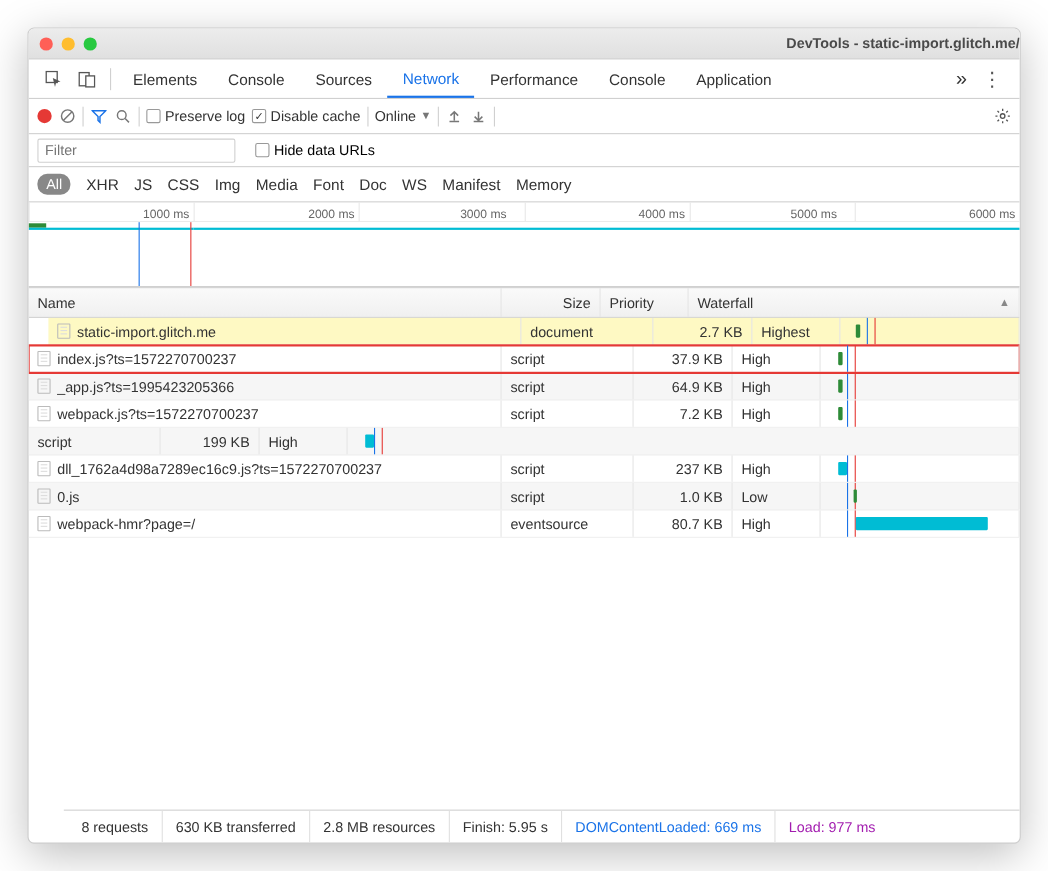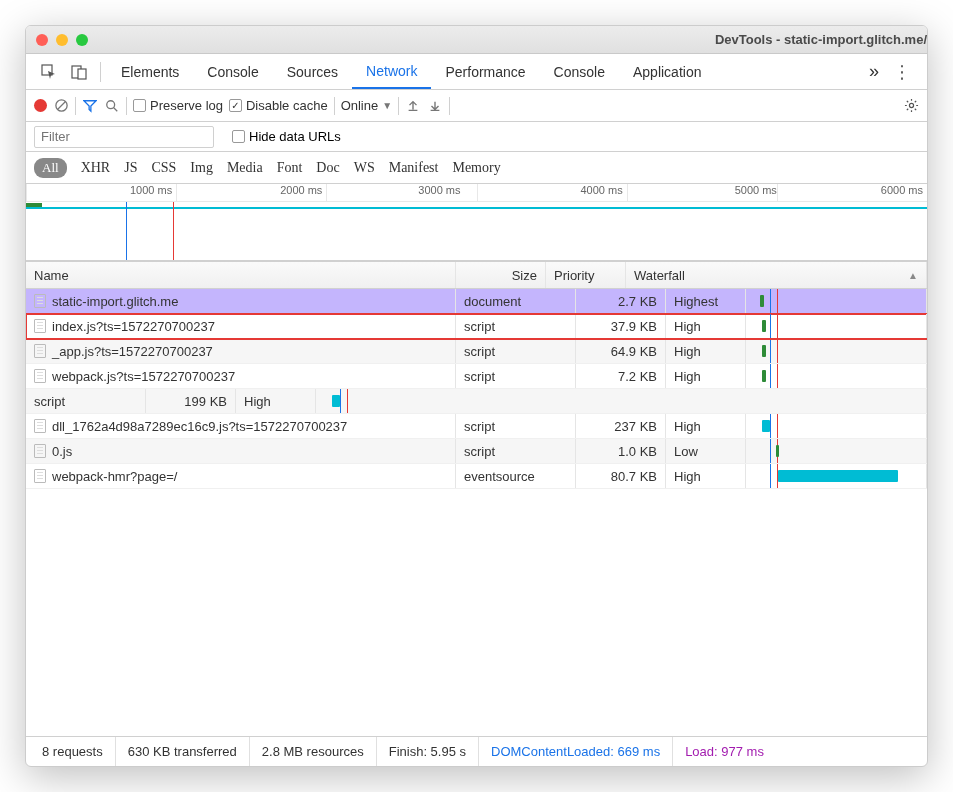--- a/index.html
+++ b/index.html
@@ -34,7 +34,7 @@
 .filterbar input { width:180px; height:22px; border:1px solid #d0d0d0; border-radius:2px; padding:0 6px; font-size:13px; }
 .typebar { height:32px; display:flex; align-items:center; border-bottom:1px solid #d0d0d0; padding:0 8px; gap:14px; font-size:14px; color:#333; }
 .typebar .pill { background:#888; color:#fff; padding:2px 8px; border-radius:9px; font-size:13px; cursor:pointer; }
-.typebar span { cursor:pointer;font-family:Liberation Serif, serif; }
+.typebar span { cursor:pointer; }
 .timeline { border-bottom:1px solid #d0d0d0; }
 .tl-ticks { height:18px; display:flex; font-size:11px; color:#666; border-bottom:1px solid #e8e8e8; position:relative; }
 .tl-ticks div { flex:1; border-left:1px solid #e8e8e8; padding-left:4px; display:flex; align-items:flex-start; }

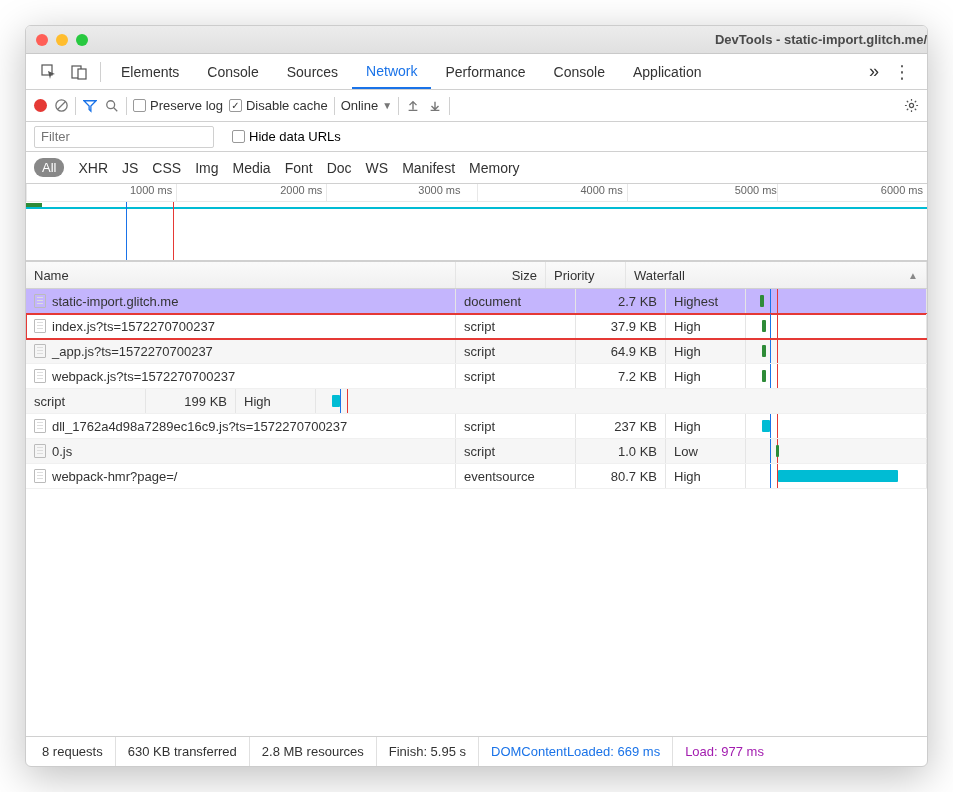--- a/index.html
+++ b/index.html
@@ -37,7 +37,7 @@
 .typebar span { cursor:pointer; }
 .timeline { border-bottom:1px solid #d0d0d0; }
 .tl-ticks { height:18px; display:flex; font-size:11px; color:#666; border-bottom:1px solid #e8e8e8; position:relative; }
-.tl-ticks div { flex:1; border-left:1px solid #e8e8e8; padding-left:4px; display:flex; align-items:flex-start; }
+.tl-ticks div { flex:1; border-left:1px solid #e8e8e8; padding-left:4px; display:flex; align-items:flex-end; }
 .tl-body { height:58px; position:relative; background:#fff; }
 .tl-body .bar { position:absolute; height:4px; top:1px; }
 .tl-body .vline { position:absolute; top:0; bottom:0; width:1px; }

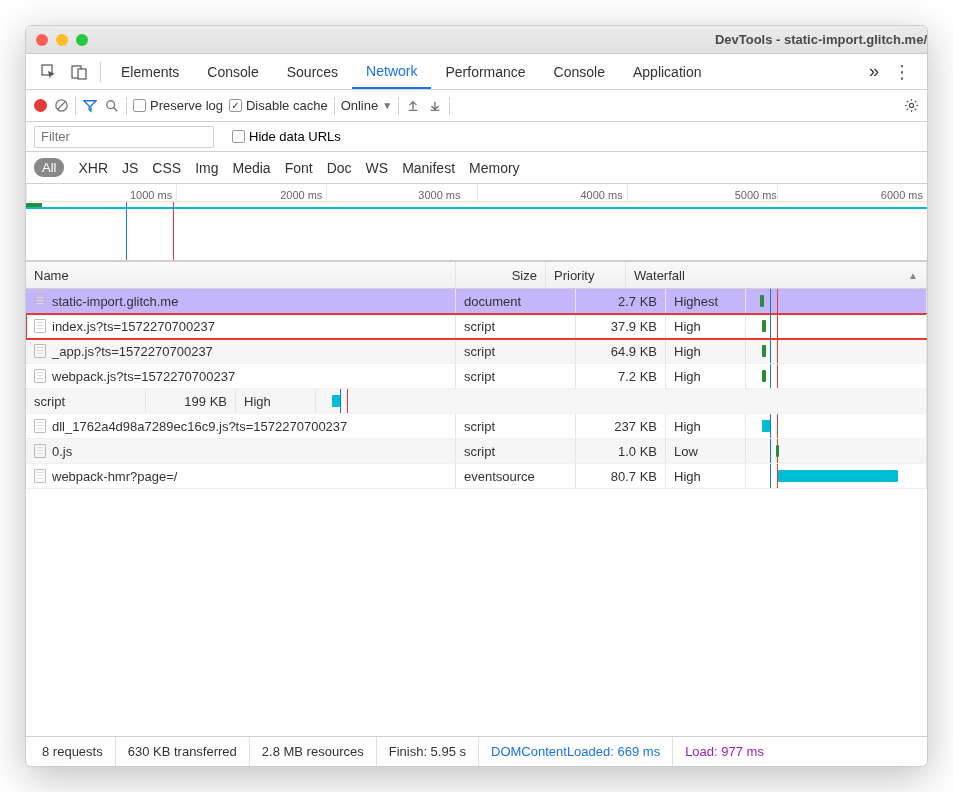--- a/index.html
+++ b/index.html
@@ -198,7 +198,7 @@
           <span style="margin-left:auto;margin-right:4px">4000 ms</span>
         </div>
       <div>
-          <span style="margin-left:auto;margin-right:0">5000 ms</span>
+          <span style="margin-left:auto;margin-right:16px">5000 ms</span>
         </div>
       <div>
           <span style="margin-left:auto;margin-right:4px">6000 ms</span>

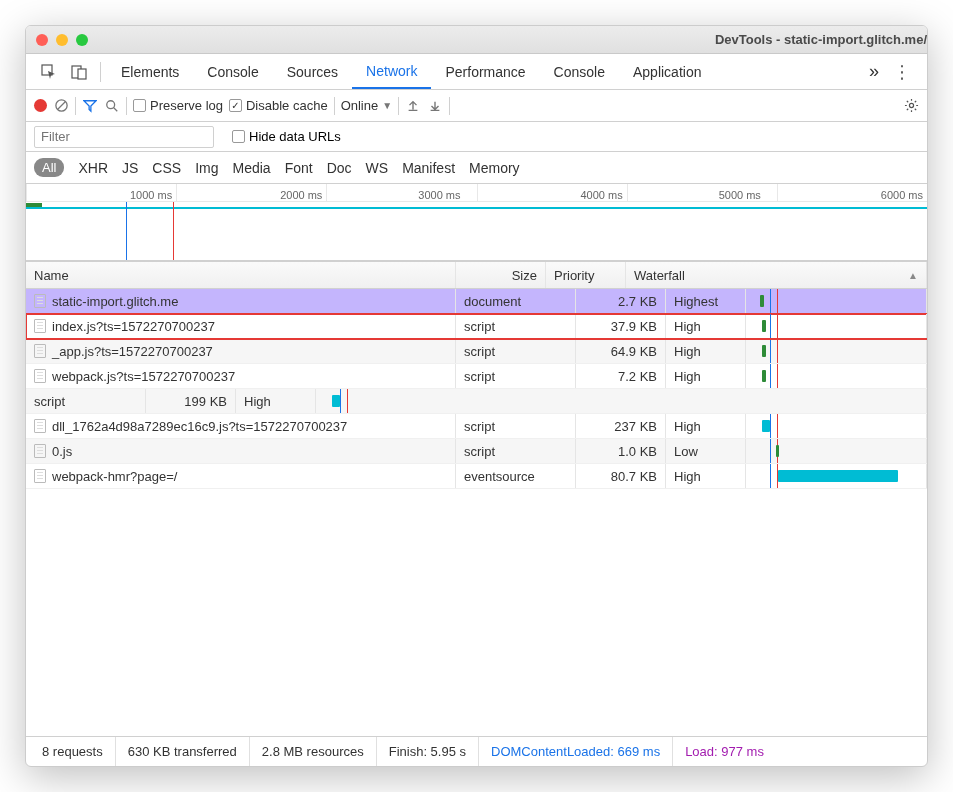--- a/index.html
+++ b/index.html
@@ -50,7 +50,7 @@
 .col-prio { flex:0 0 80px; }
 .col-wf { flex:1; position:relative; }
 .tbody .row { display:flex; height:25px; font-size:13px; color:#333; border-bottom:1px solid #f0f0f0; }
-.tbody .row.sel { background:#c4b5fd; }
+.tbody .row.sel { background:#fef9c3;margin-left:18px; }
 .tbody .row.odd { background:#f6f6f6; }
 .tbody .row.hl { outline:2px solid #e53935; outline-offset:-1px; position:relative; z-index:2; }
 .file-ico { width:12px; height:14px; border:1px solid #bbb; border-radius:1px; margin-right:6px; flex-shrink:0; position:relative; }

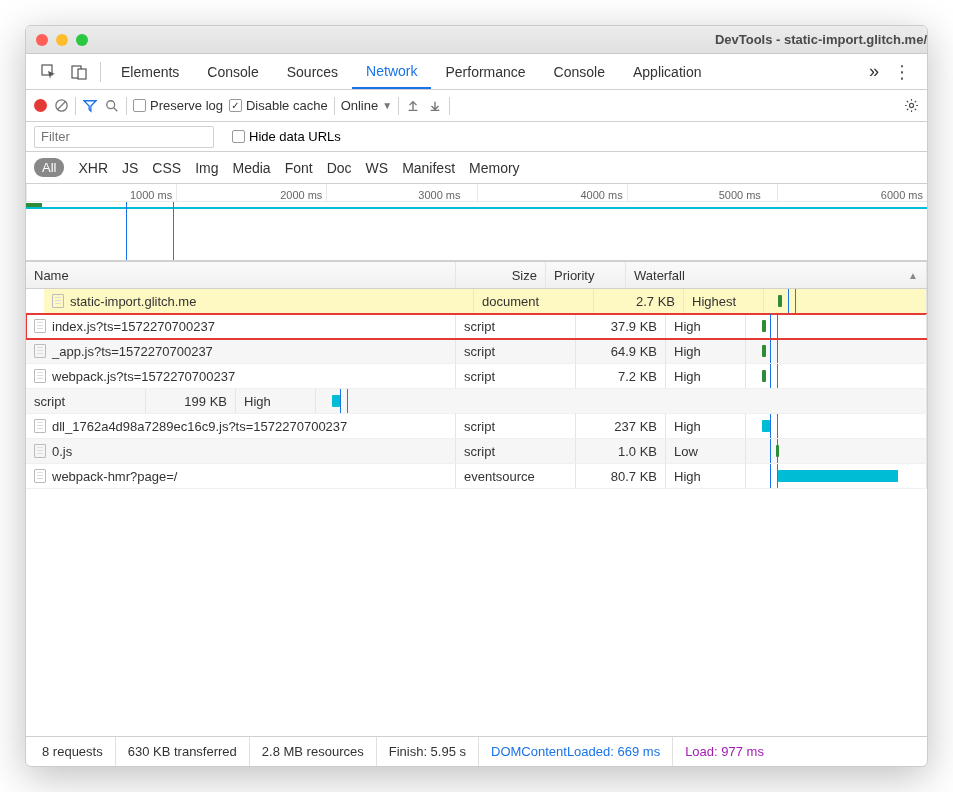--- a/index.html
+++ b/index.html
@@ -259,7 +259,7 @@
         <div class="row odd">
           <div class="td col-name">
             <span class="file-ico"></span>
-            <span>_app.js?ts=1572270700237</span>
+            <span>_app.js?ts=1995423205366</span>
           </div>
           <div class="td col-type">script</div>
           <div class="td col-size">64.9 KB</div>

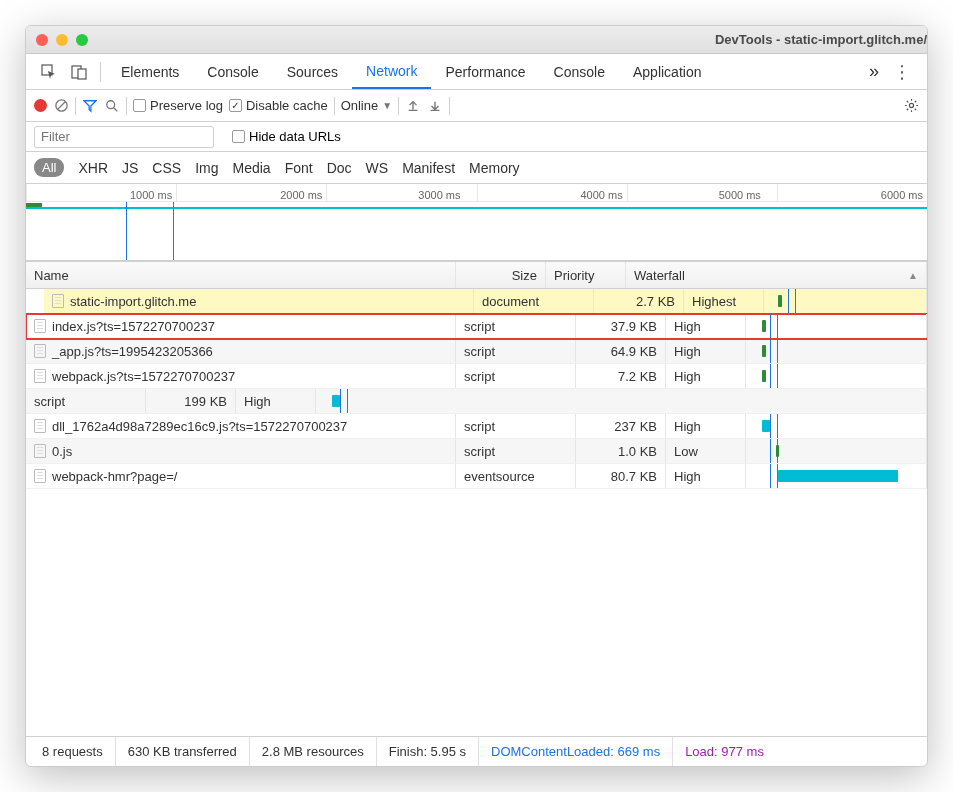--- a/index.html
+++ b/index.html
@@ -59,7 +59,7 @@
 .wf-bar { position:absolute; top:6px; height:12px; border-radius:1px; }
 .wf-vline { position:absolute; top:0; bottom:0; width:1px; }
 .spacer { flex:1; }
-.statusbar { height:30px; border-top:1px solid #d0d0d0; display:flex; align-items:center; font-size:13px; color:#333; padding:0 4px; }
+.statusbar { height:30px; border-top:1px solid #d0d0d0; display:flex; align-items:center; font-size:13px; color:#333; padding:0 4px;margin-left:32px; }
 .statusbar .seg { padding:0 12px; border-right:1px solid #e0e0e0; height:100%; display:flex; align-items:center; }
 .statusbar .seg.blue { color:#1a73e8; }
 .statusbar .seg.red { color:#a21caf; }

